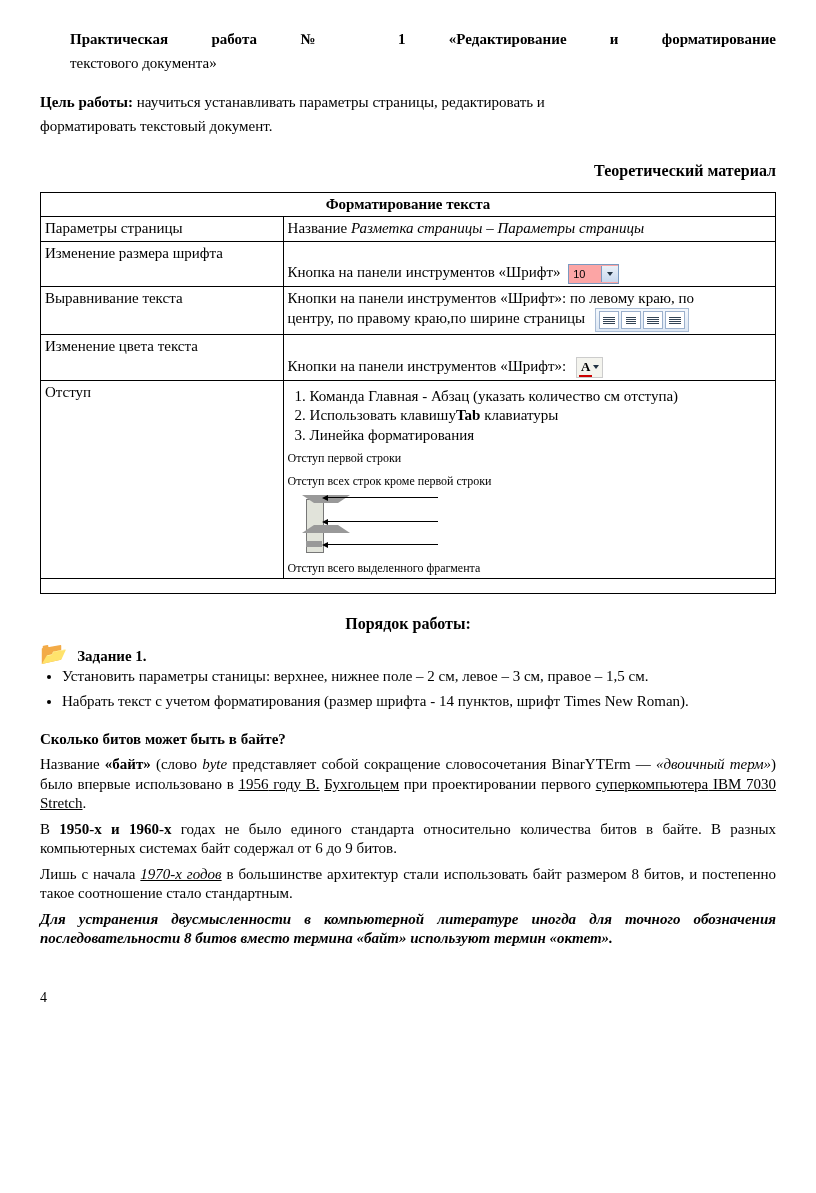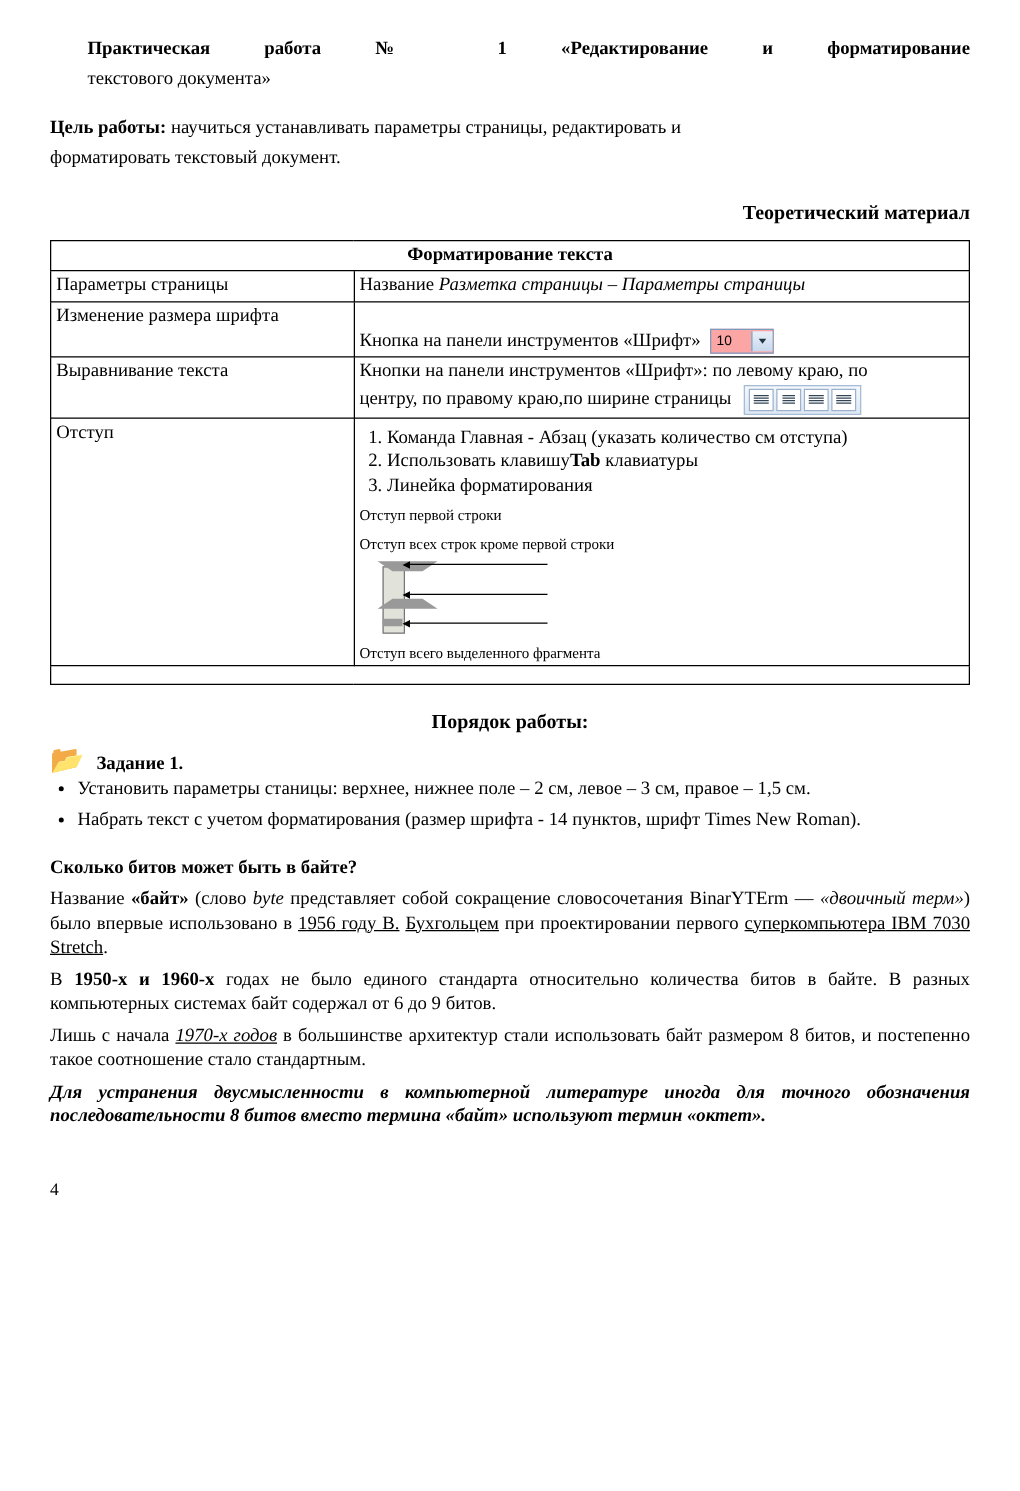--- a/index.html
+++ b/index.html
@@ -211,6 +211,16 @@
     </td>
   </tr>
   <tr>
+    <td class="col1">Изменение цвета текста</td>
+    <td>
+      <br><span>Кнопки на панели инструментов «Шрифт»: </span>
+      <span class="fontcolor">
+        <span class="A">А</span>
+        <span class="dd"></span>
+      </span>
+    </td>
+  </tr>
+  <tr>
     <td class="col1">Отступ</td>
     <td>
       <ol class="numlist">

